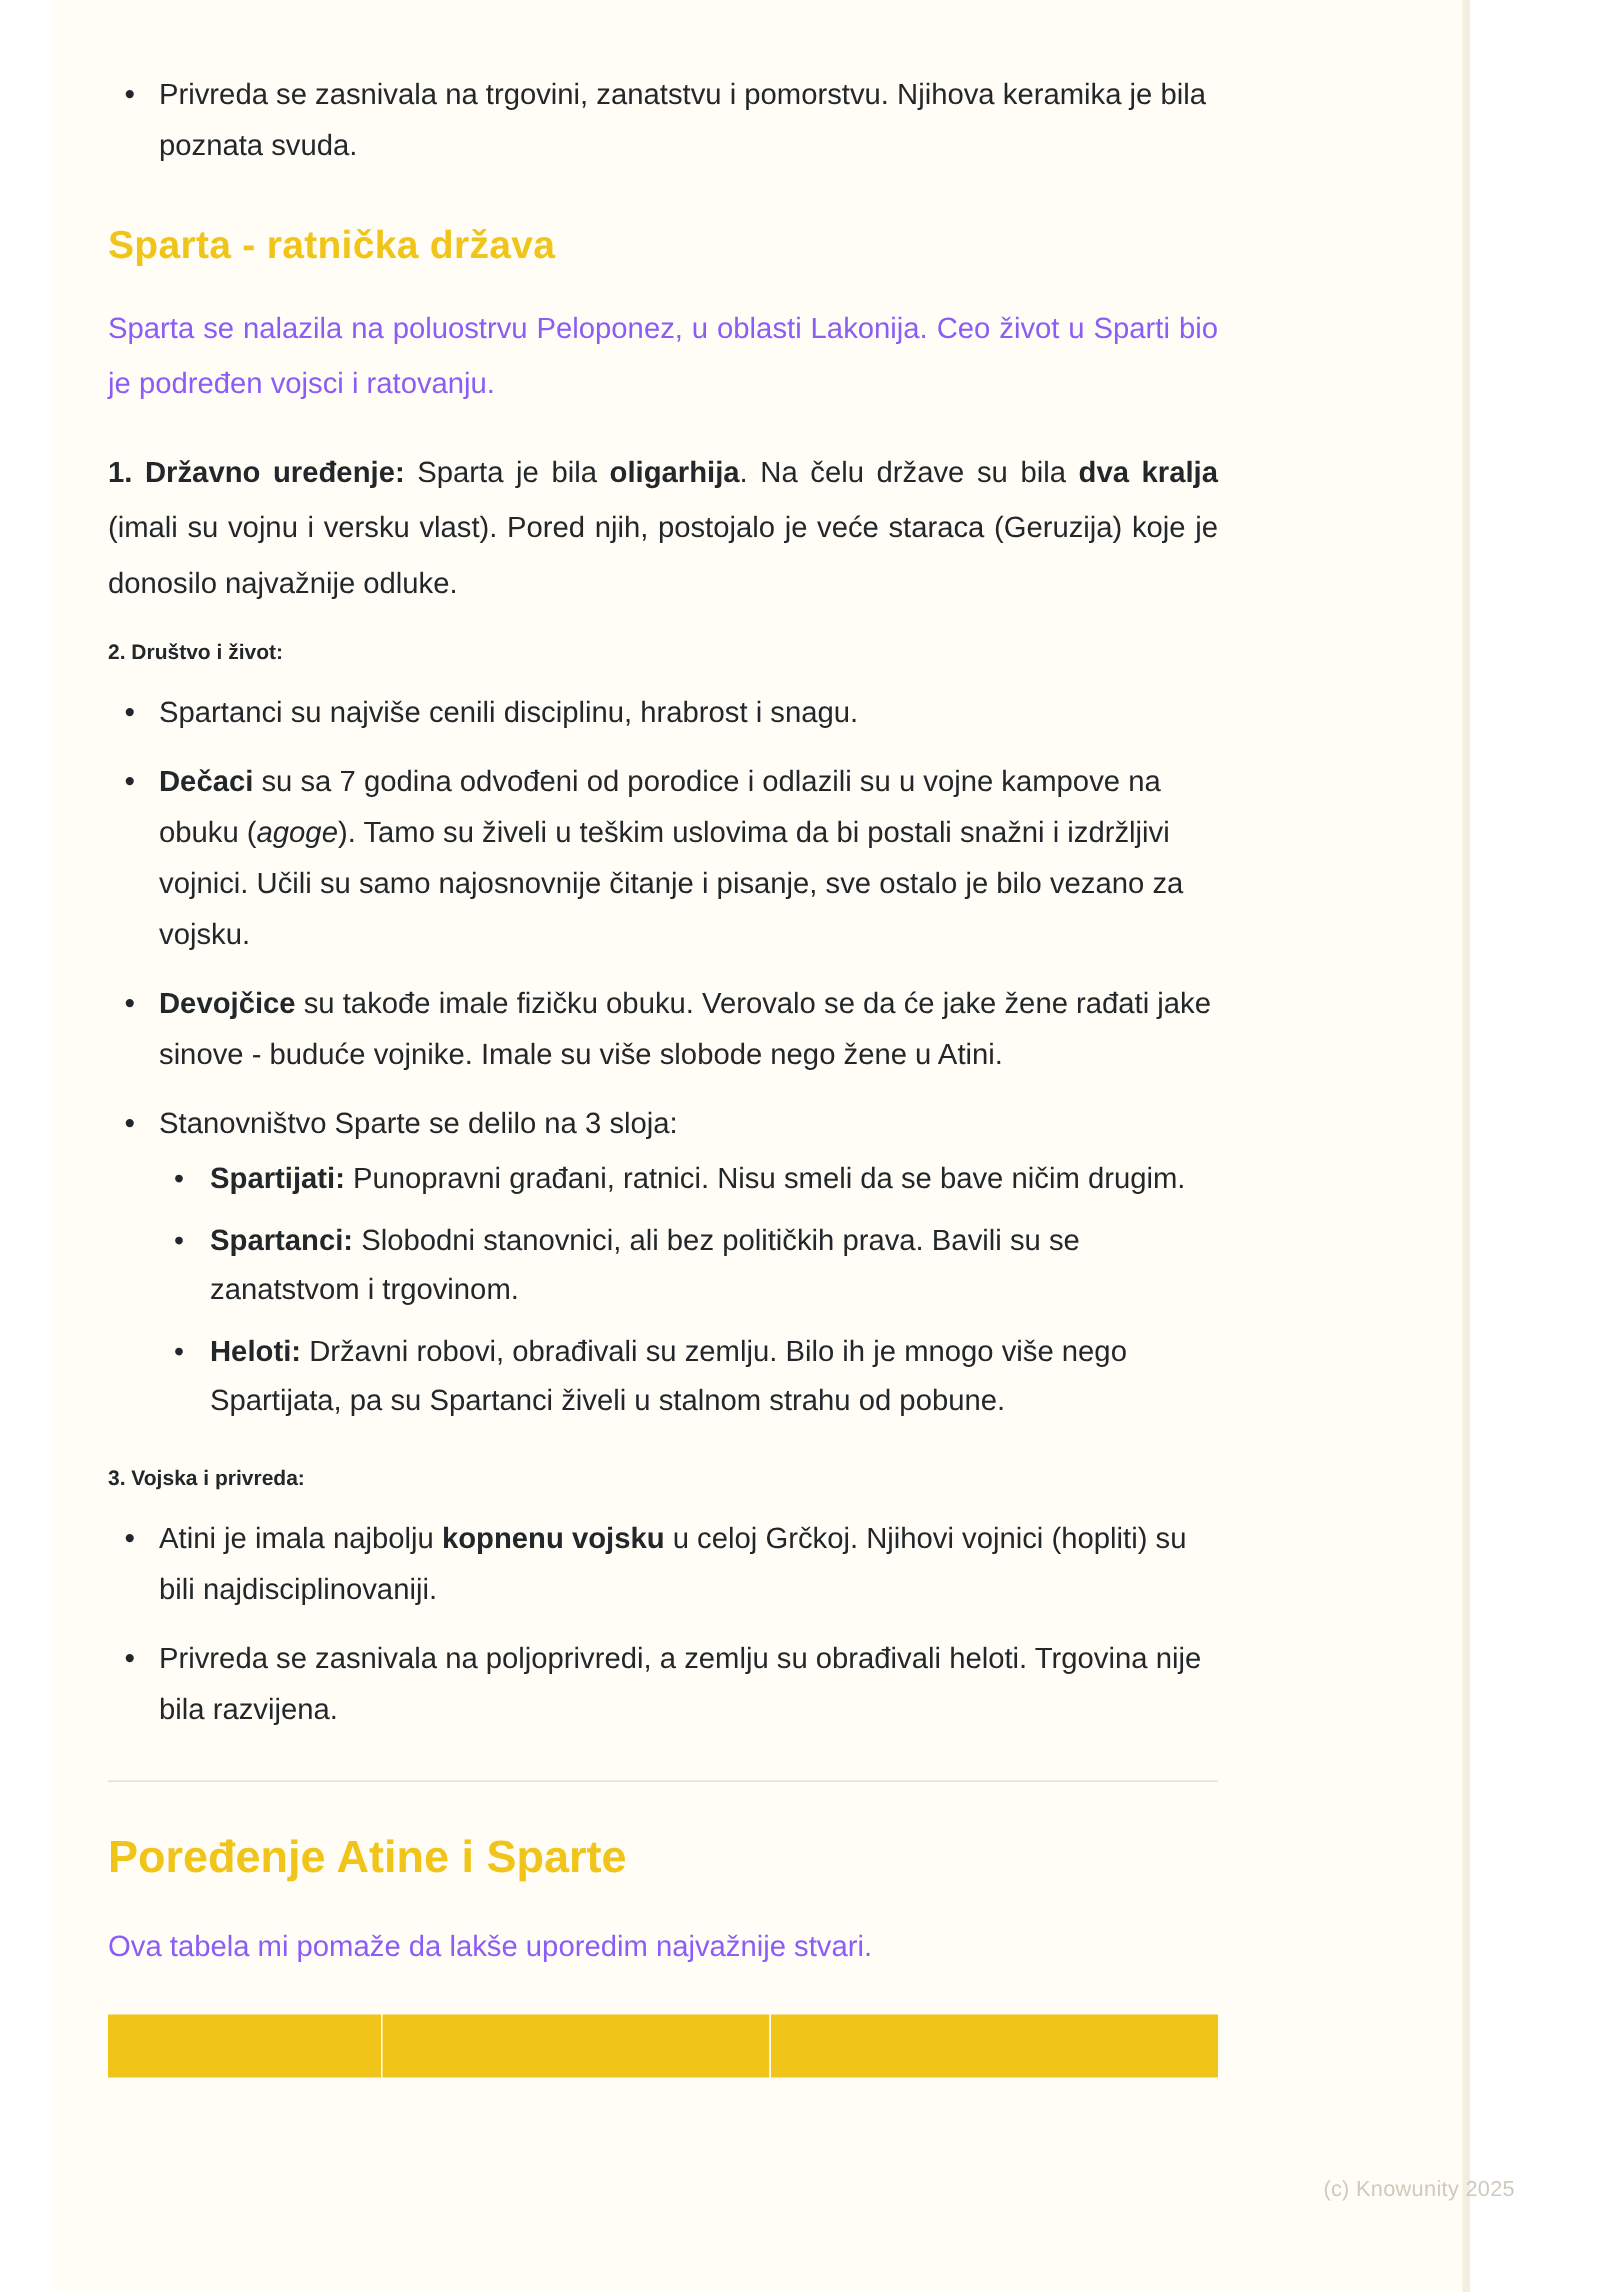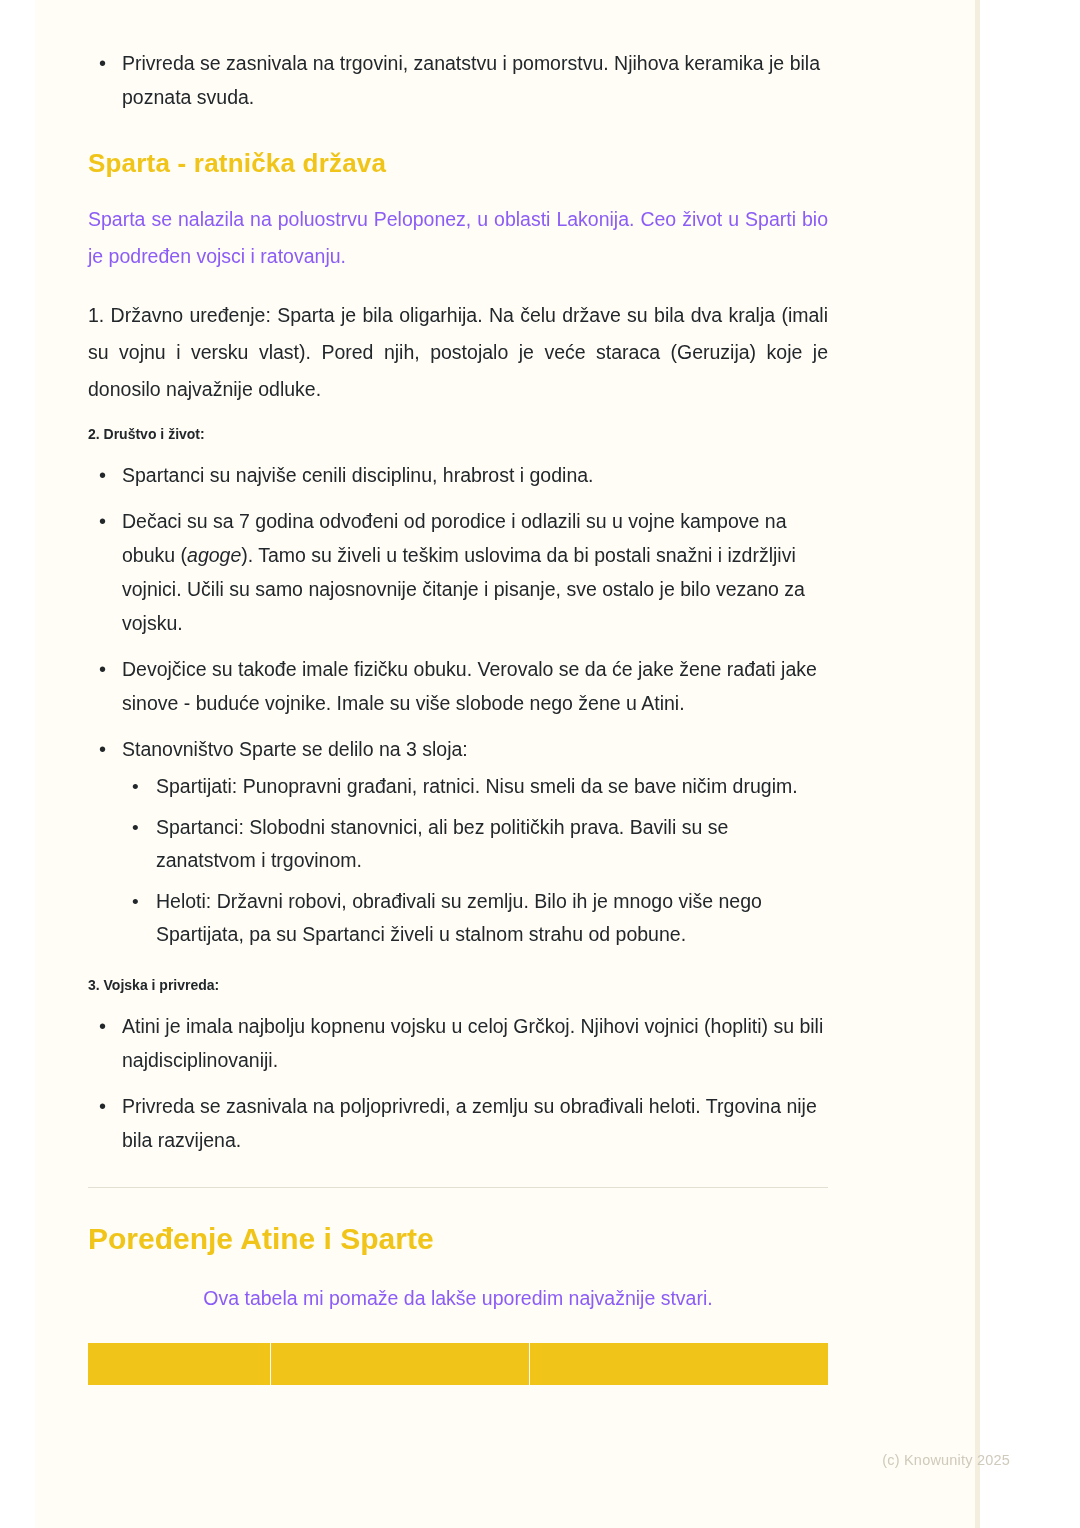--- a/index.html
+++ b/index.html
@@ -43,7 +43,7 @@
   }
   .content {
     position: absolute;
-    left: 88px;
+    left: 72px;
     top: 0;
     width: 740px;
   }

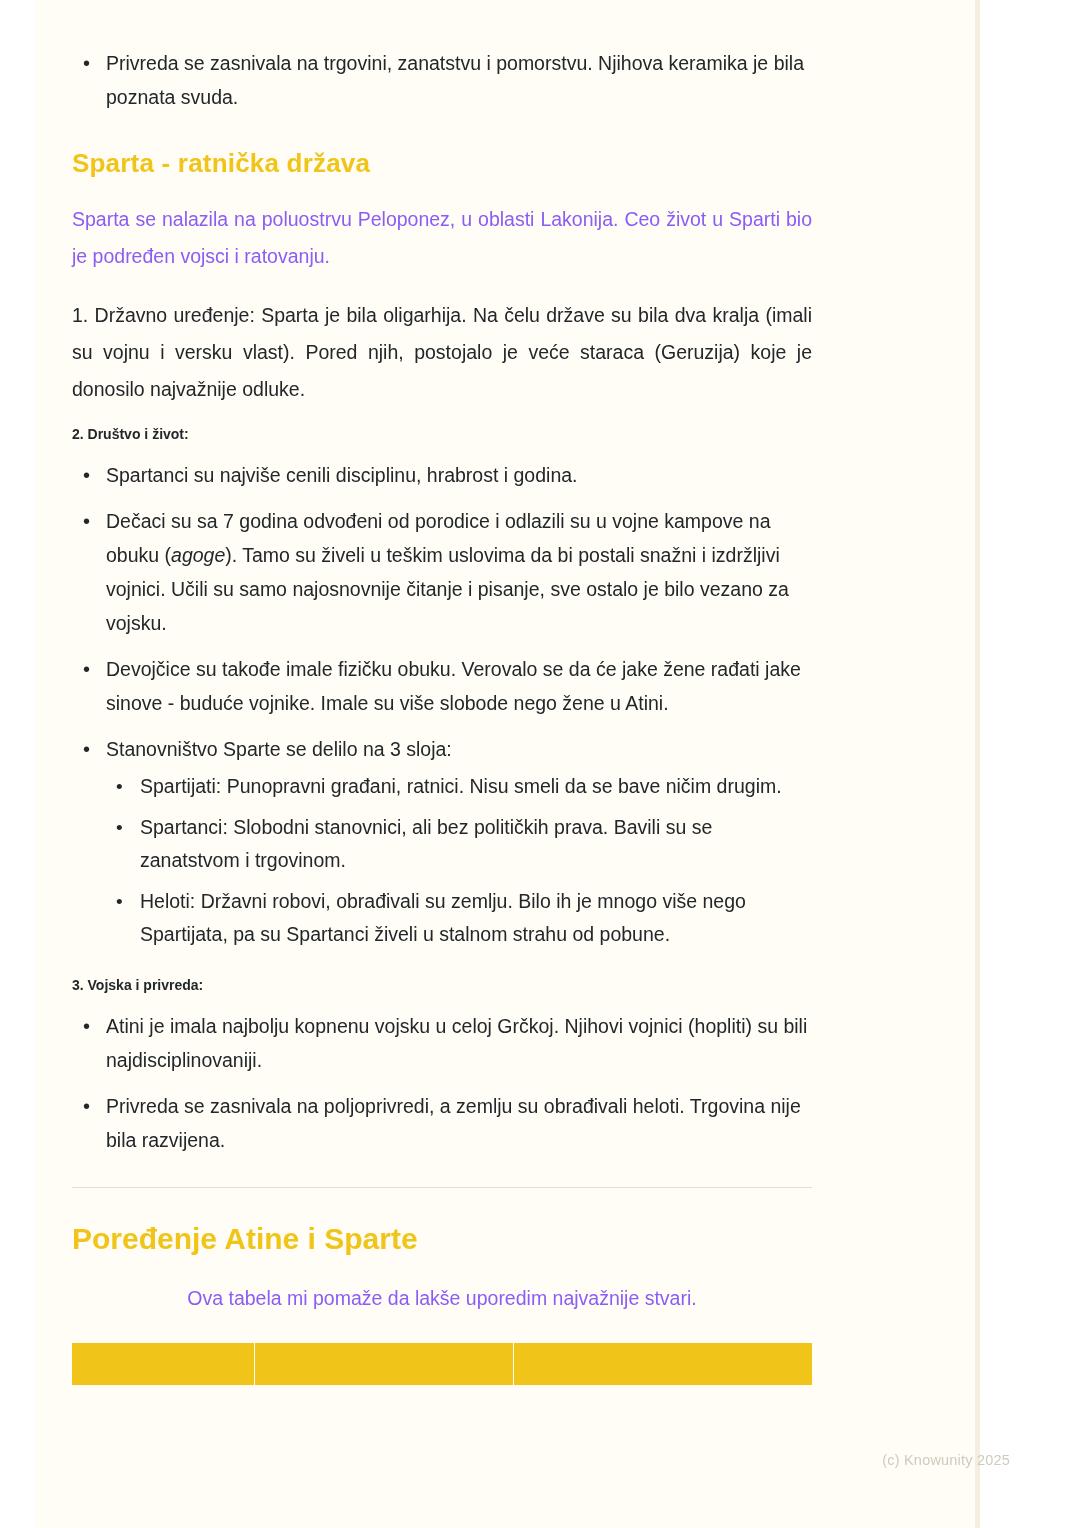--- a/index.html
+++ b/index.html
@@ -125,7 +125,7 @@
     margin: 0 0 16px 0;
     color: #22272b;
   }
-  .b { font-weight: normal; }
+  .b { font-weight: bold; }
   .i { font-style: italic; }
   hr.rule {
     border: none;

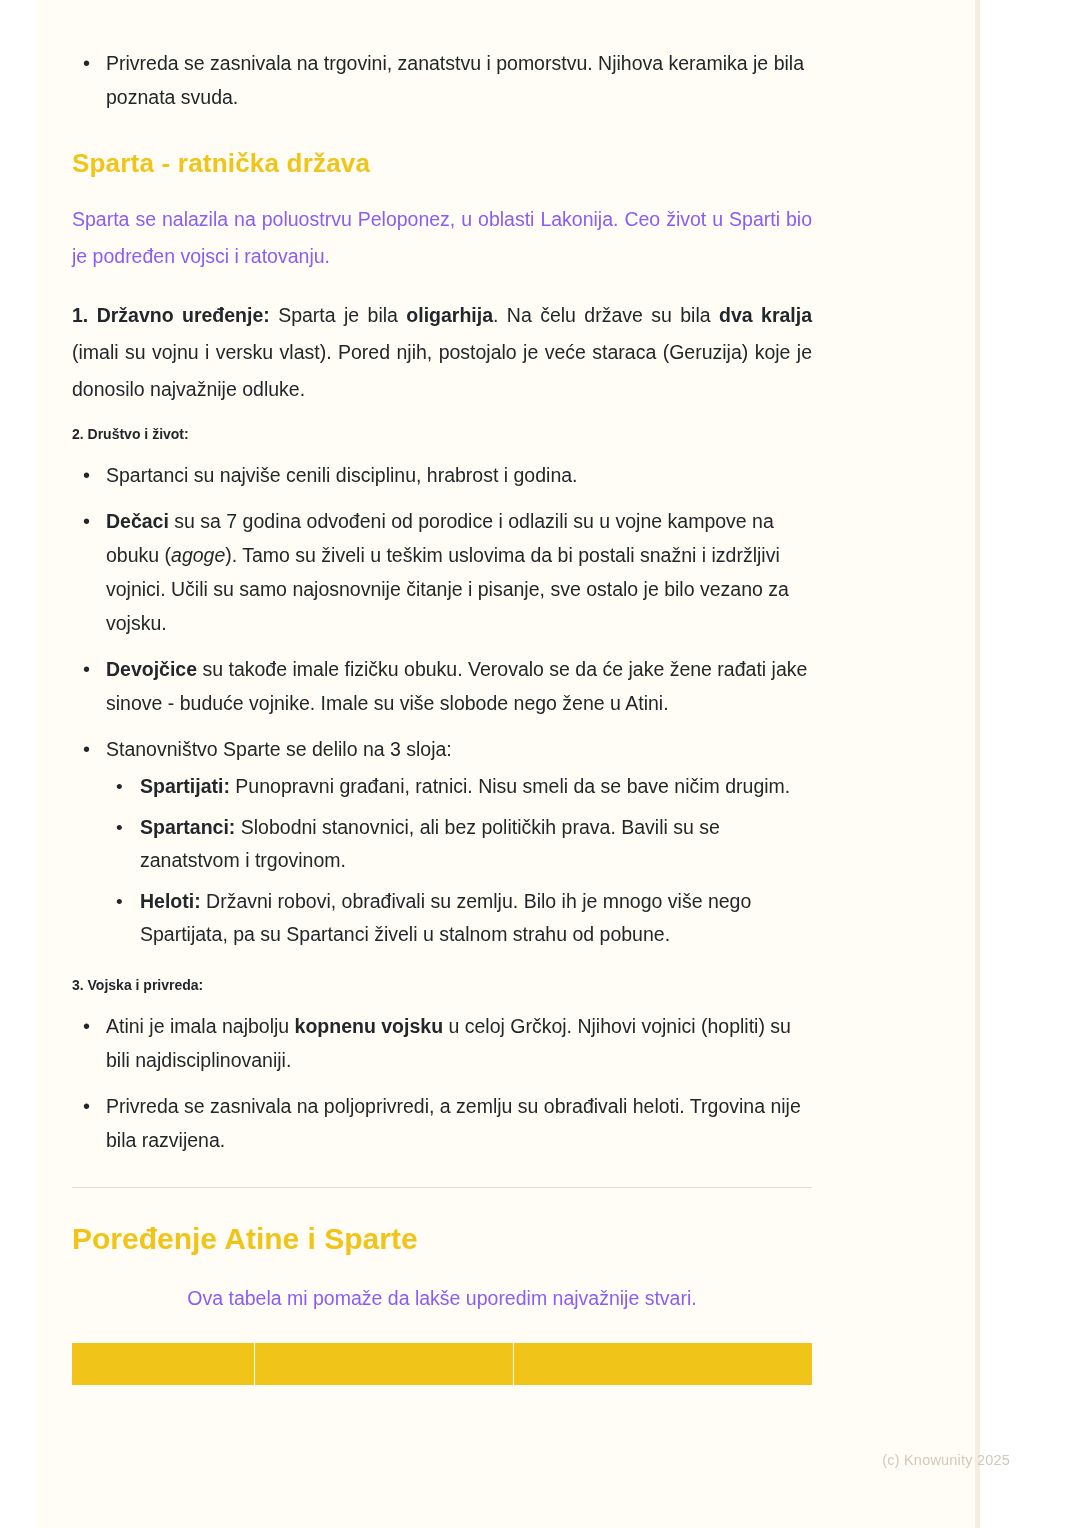--- a/index.html
+++ b/index.html
@@ -182,7 +182,7 @@
 
     <ul class="bullet-list">
       <li>
-        <span>Spartanci su najviše cenili disciplinu, hrabrost i godina.</span>
+        <span>Spartanci su najviše cenili disciplinu, hrabrost i snagu.</span>
       </li>
       <li>
         <span class="b">Dečaci</span><span> su sa 7 godina odvođeni od porodice i odlazili su u vojne kampove na obuku (</span><span class="i">agoge</span><span>). Tamo su živeli u teškim uslovima da bi postali snažni i izdržljivi vojnici. Učili su samo najosnovnije čitanje i pisanje, sve ostalo je bilo vezano za vojsku.</span>

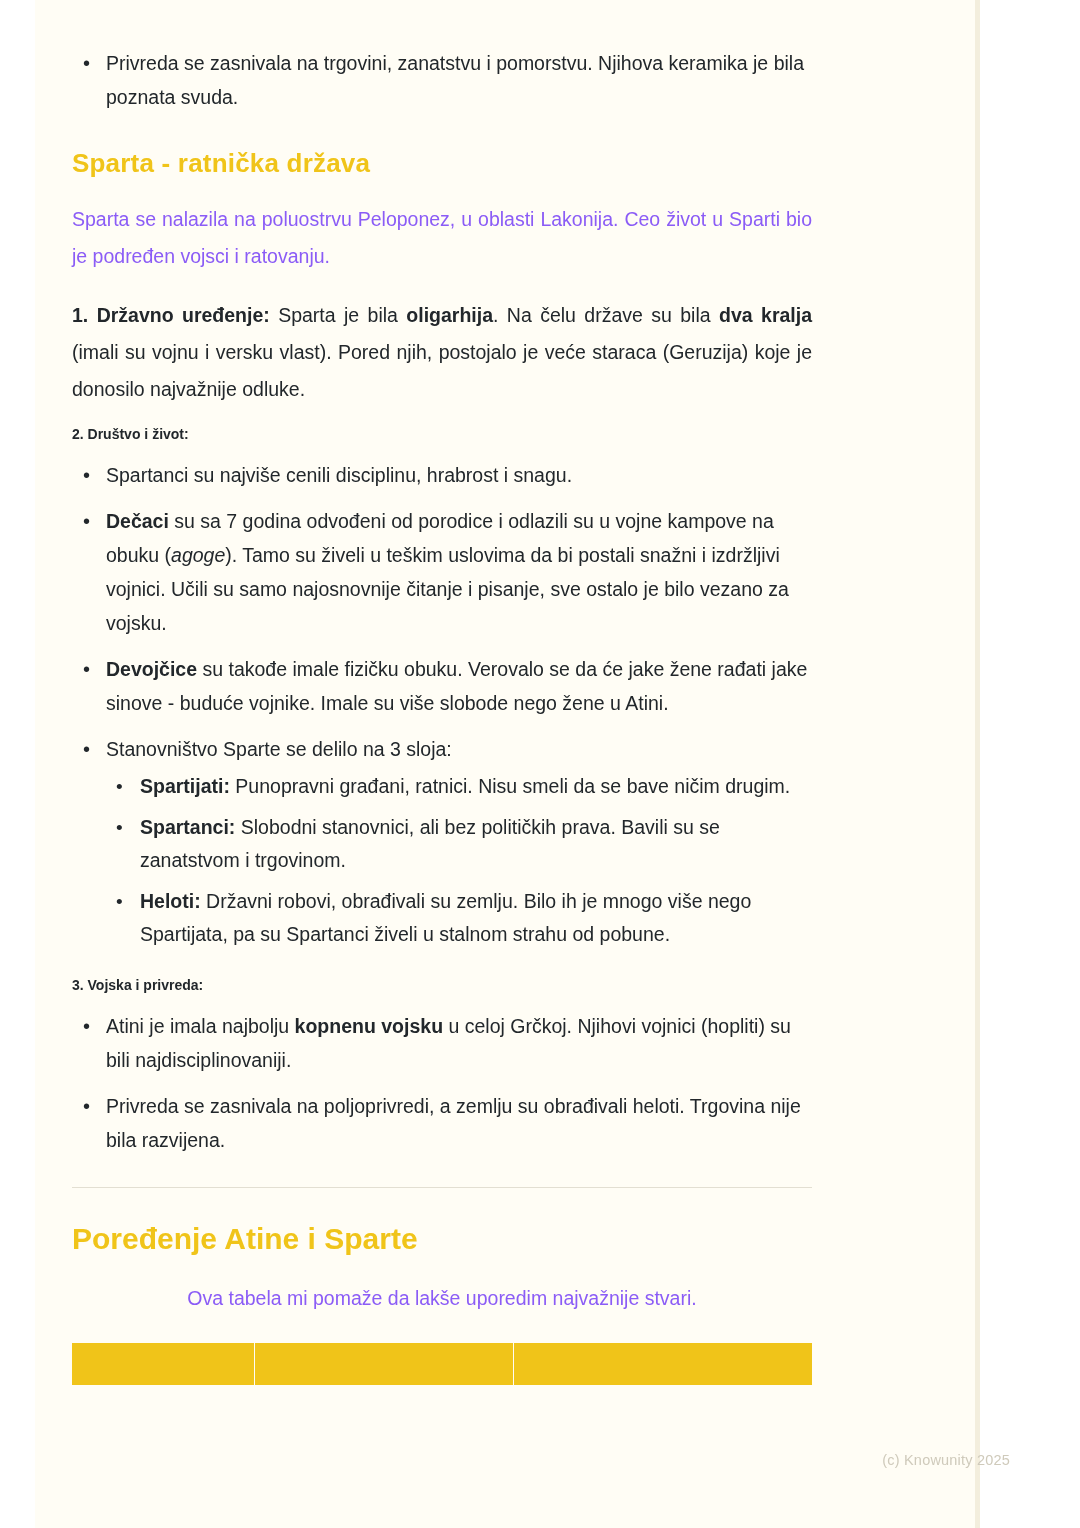--- a/index.html
+++ b/index.html
@@ -110,7 +110,7 @@
     color: #8b5cf6;
   }
   p.para-left {
-    text-align: center;
+    text-align: left;
   }
   p.numbered {
     font-size: 19.5px;

